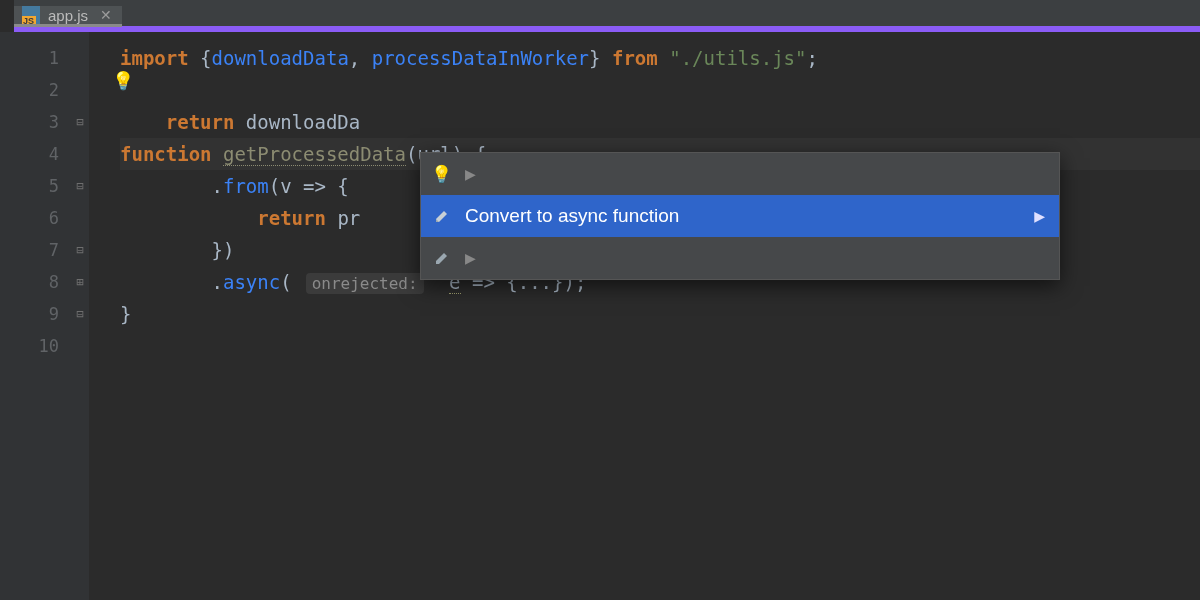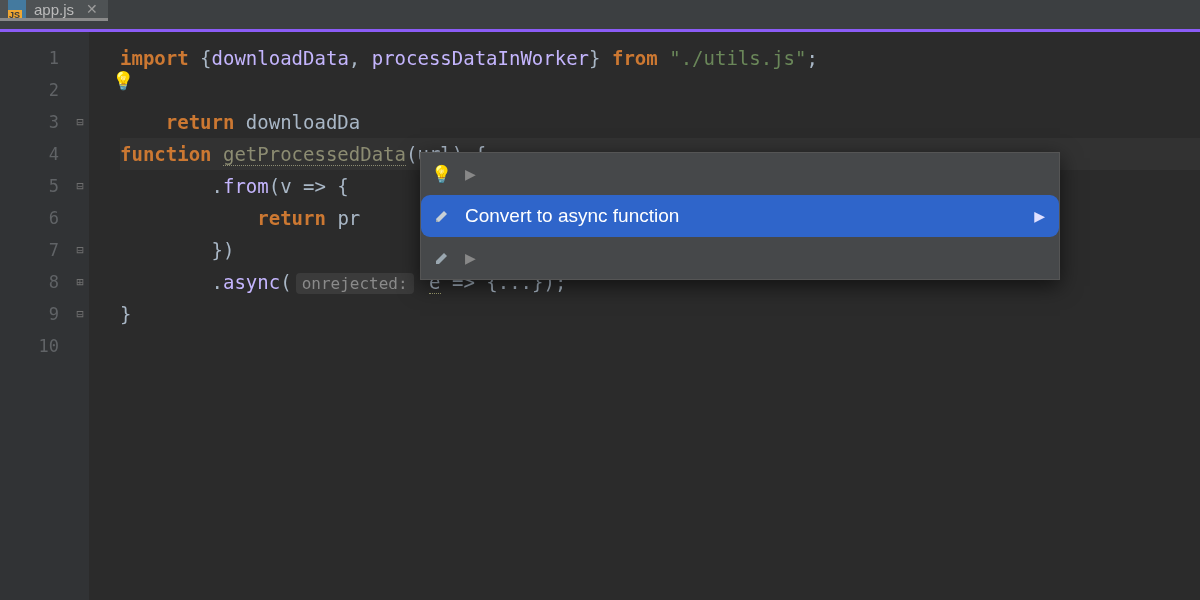--- a/index.html
+++ b/index.html
@@ -17,9 +17,10 @@
   .tabbar {
     height: 32px;
     background: #3c3f41;
-    border-bottom: 3px solid #8b5cf6;
-    display: flex;
-    align-items: flex-start;
+    border-bottom: 6px solid #8b5cf6;
+    display: flex;
+    align-items: flex-end;
+    margin-left: 14px;
   }
   .tab {
     display: flex;

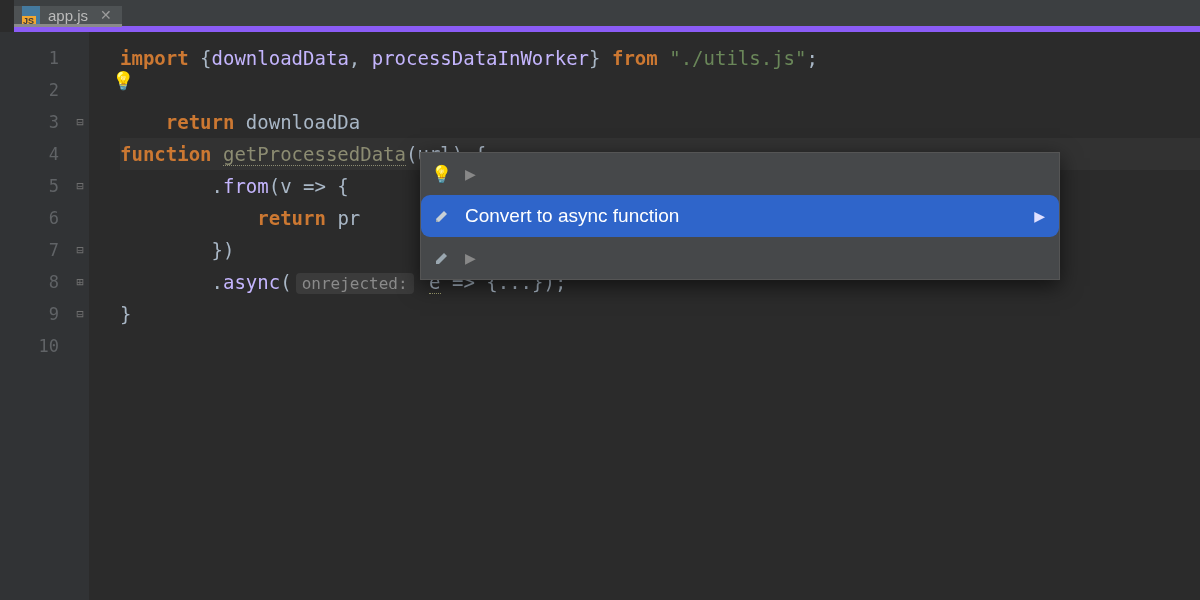--- a/index.html
+++ b/index.html
@@ -118,7 +118,7 @@
   }
   
   .kw { color: #cc7832; font-weight: bold; }
-  .id { color: #c4b5fd; }
+  .id { color: #3b82f6; }
   .id-u { color: #8c8c72; border-bottom: 1px dotted #8c8c72; }
   .str { color: #6a8759; }
   .punc { color: #a9b7c6; }

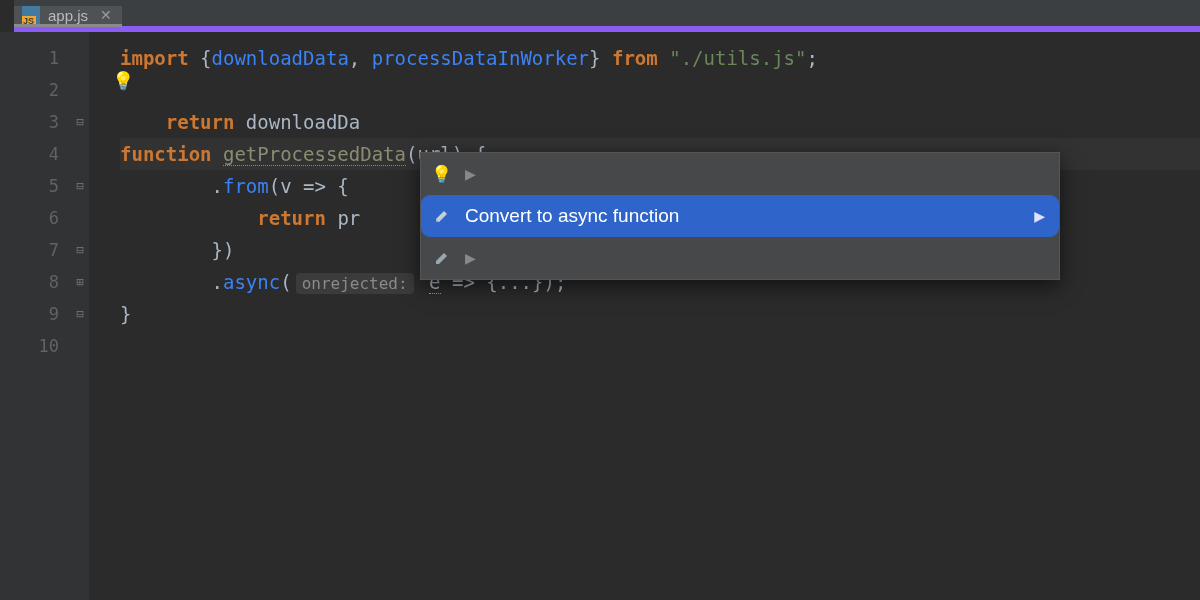--- a/index.html
+++ b/index.html
@@ -163,7 +163,6 @@
   .popup-item.selected {
     background: #2f65ca;
     color: #ffffff;
-    border-radius: 9px;
   }
   .popup-item .picon {
     width: 22px;

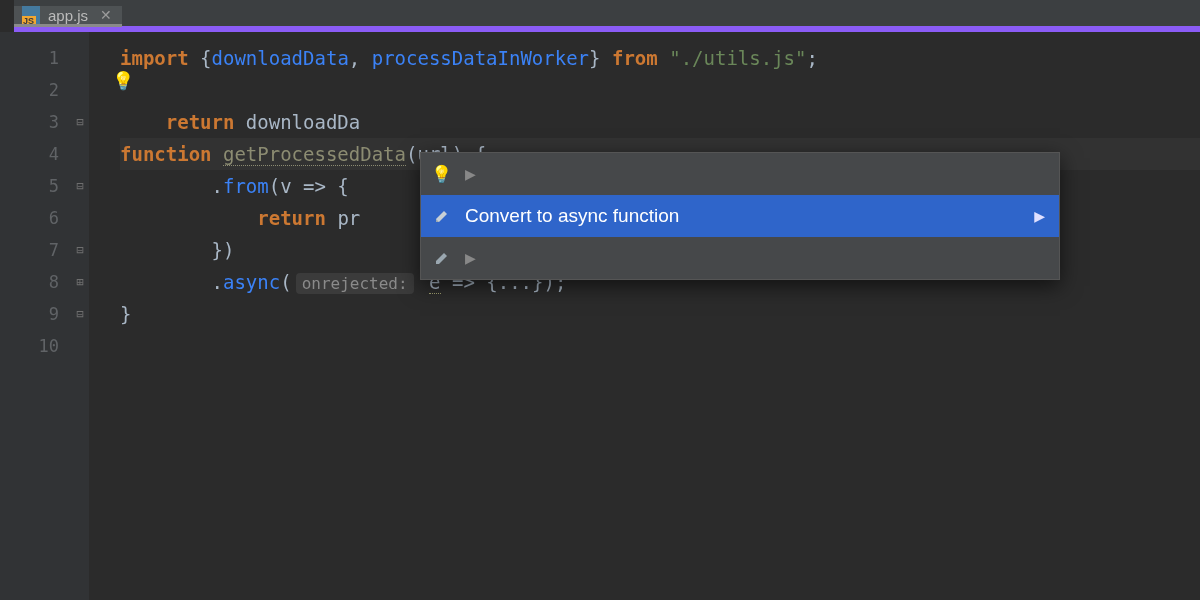--- a/index.html
+++ b/index.html
@@ -128,7 +128,7 @@
     border-radius: 4px;
     padding: 1px 6px;
     font-size: 16px;
-    margin: 0 4px;
+    margin: 0 14px;
   }
   .warn-underline { border-bottom: 1px dotted #a0a070; }
 

